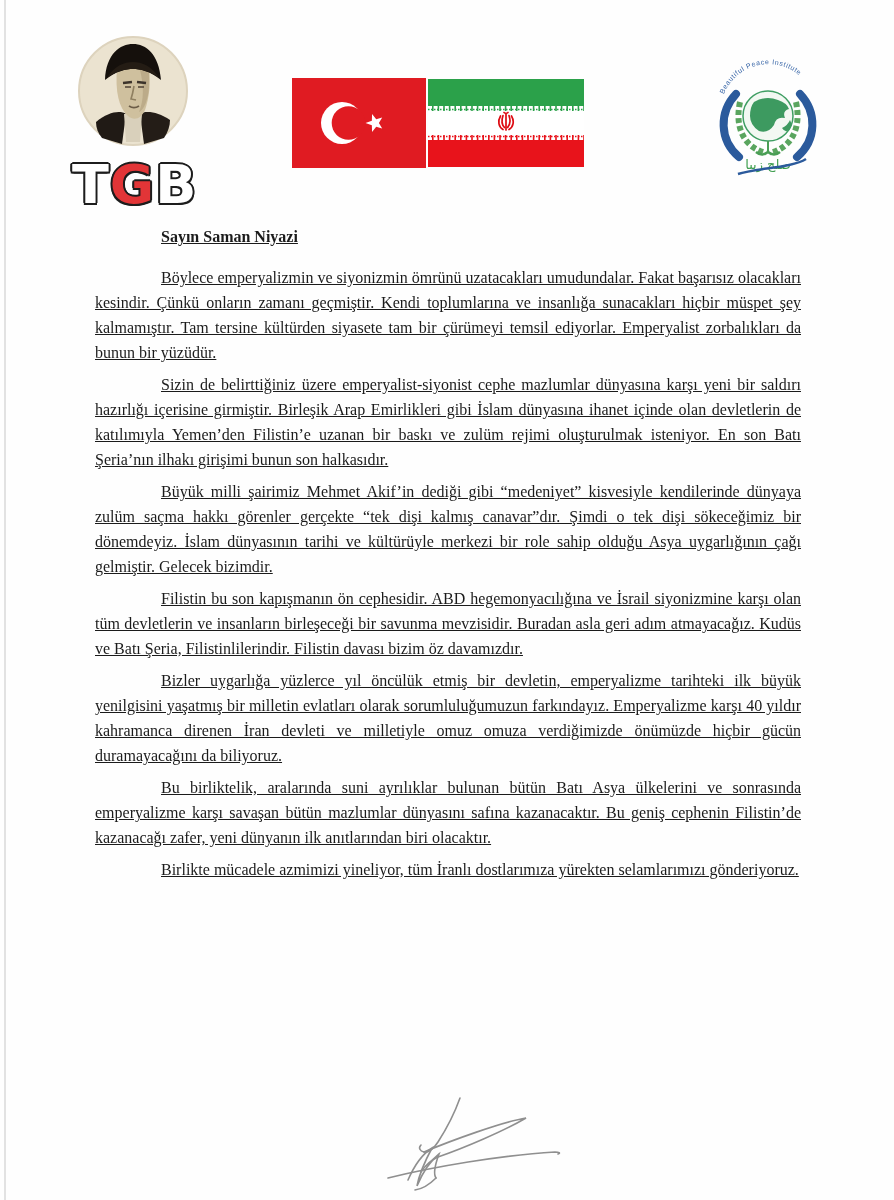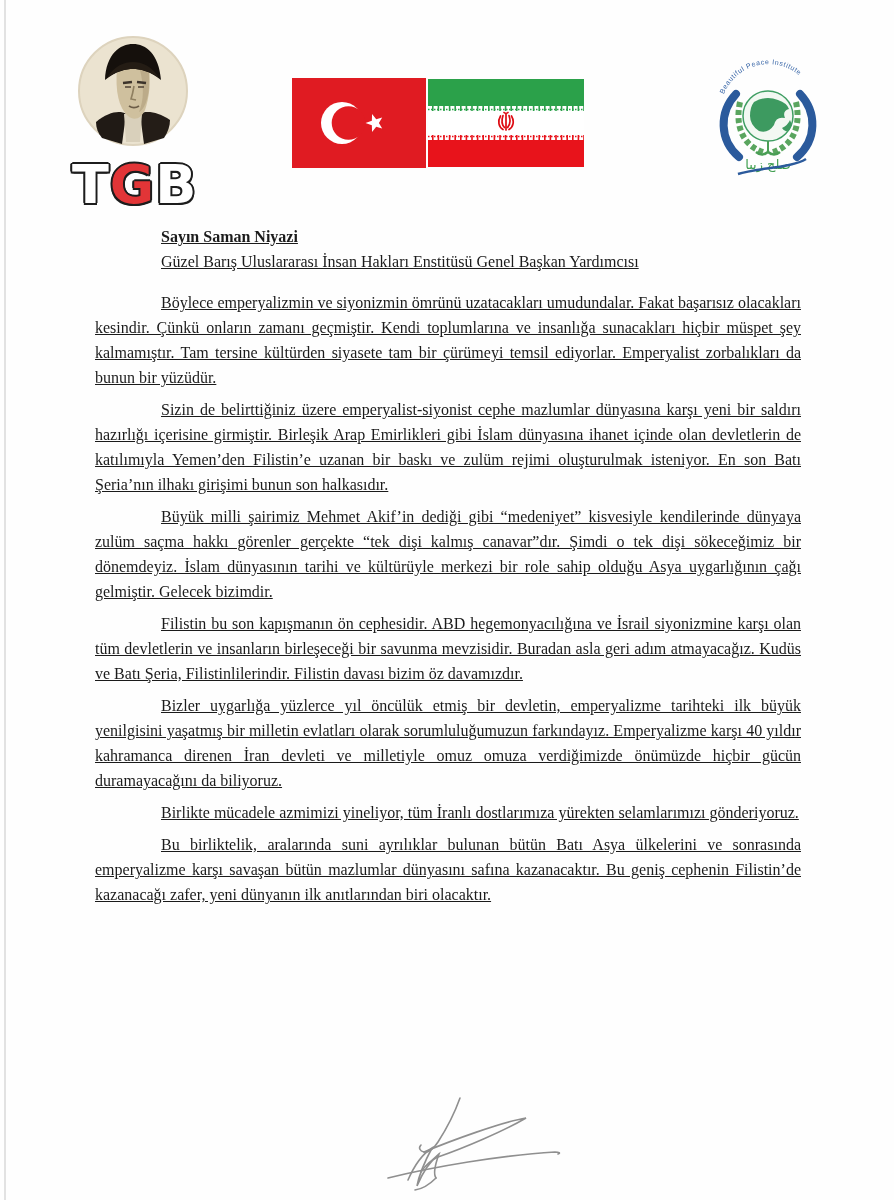--- a/index.html
+++ b/index.html
@@ -128,7 +128,6 @@
   <div class="letter">
     <div class="recipient">
       <div class="recipient-name">Sayın Saman Niyazi</div>
-      <div class="recipient-title">Güzel Barış Uluslararası İnsan Hakları Enstitüsü Genel Başkan Yardımcısı</div>
     </div>
     <p>Böylece emperyalizmin ve siyonizmin ömrünü uzatacakları umudundalar. Fakat başarısız olacakları kesindir. Çünkü onların zamanı geçmiştir. Kendi toplumlarına ve insanlığa sunacakları hiçbir müspet şey kalmamıştır. Tam tersine kültürden siyasete tam bir çürümeyi temsil ediyorlar. Emperyalist zorbalıkları da bunun bir yüzüdür.</p>
     <p>Sizin de belirttiğiniz üzere emperyalist-siyonist cephe mazlumlar dünyasına karşı yeni bir saldırı hazırlığı içerisine girmiştir. Birleşik Arap Emirlikleri gibi İslam dünyasına ihanet içinde olan devletlerin de katılımıyla Yemen’den Filistin’e uzanan bir baskı ve zulüm rejimi oluşturulmak isteniyor. En son Batı Şeria’nın ilhakı girişimi bunun son halkasıdır.</p>

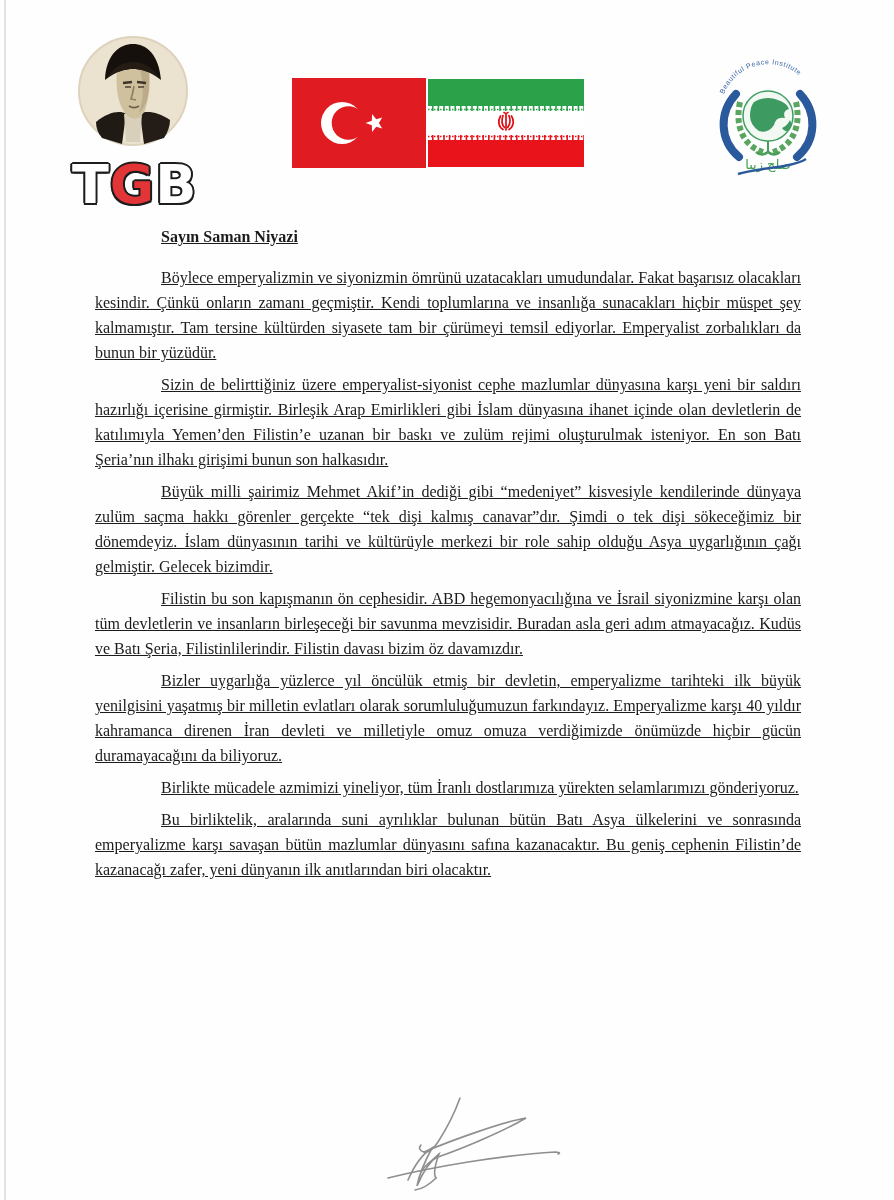--- a/index.html
+++ b/index.html
@@ -134,8 +134,8 @@
     <p>Büyük milli şairimiz Mehmet Akif’in dediği gibi “medeniyet” kisvesiyle kendilerinde dünyaya zulüm saçma hakkı görenler gerçekte “tek dişi kalmış canavar”dır. Şimdi o tek dişi sökeceğimiz bir dönemdeyiz. İslam dünyasının tarihi ve kültürüyle merkezi bir role sahip olduğu Asya uygarlığının çağı gelmiştir. Gelecek bizimdir.</p>
     <p>Filistin bu son kapışmanın ön cephesidir. ABD hegemonyacılığına ve İsrail siyonizmine karşı olan tüm devletlerin ve insanların birleşeceği bir savunma mevzisidir. Buradan asla geri adım atmayacağız. Kudüs ve Batı Şeria, Filistinlilerindir. Filistin davası bizim öz davamızdır.</p>
     <p>Bizler uygarlığa yüzlerce yıl öncülük etmiş bir devletin, emperyalizme tarihteki ilk büyük yenilgisini yaşatmış bir milletin evlatları olarak sorumluluğumuzun farkındayız. Emperyalizme karşı 40 yıldır kahramanca direnen İran devleti ve milletiyle omuz omuza verdiğimizde önümüzde hiçbir gücün duramayacağını da biliyoruz.</p>
+    <p>Bu birliktelik, aralarında suni ayrılıklar bulunan bütün Batı Asya ülkelerini ve sonrasında emperyalizme karşı savaşan bütün mazlumlar dünyasını safına kazanacaktır. Bu geniş cephenin Filistin’de kazanacağı zafer, yeni dünyanın ilk anıtlarından biri olacaktır.</p>
     <p>Birlikte mücadele azmimizi yineliyor, tüm İranlı dostlarımıza yürekten selamlarımızı gönderiyoruz.</p>
-    <p>Bu birliktelik, aralarında suni ayrılıklar bulunan bütün Batı Asya ülkelerini ve sonrasında emperyalizme karşı savaşan bütün mazlumlar dünyasını safına kazanacaktır. Bu geniş cephenin Filistin’de kazanacağı zafer, yeni dünyanın ilk anıtlarından biri olacaktır.</p>
   </div>
 
   <svg class="signature" viewBox="0 0 230 105">

